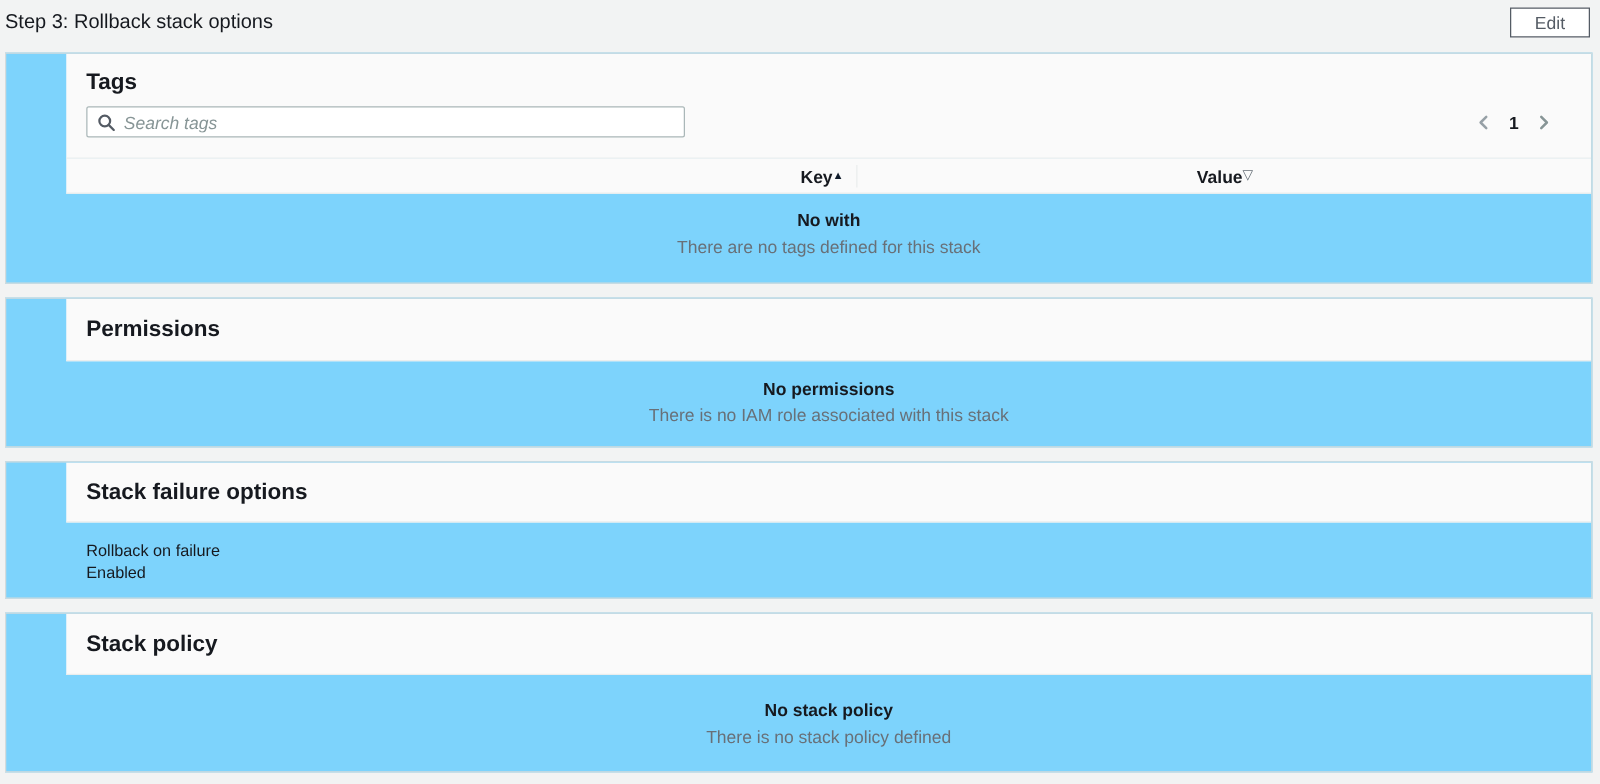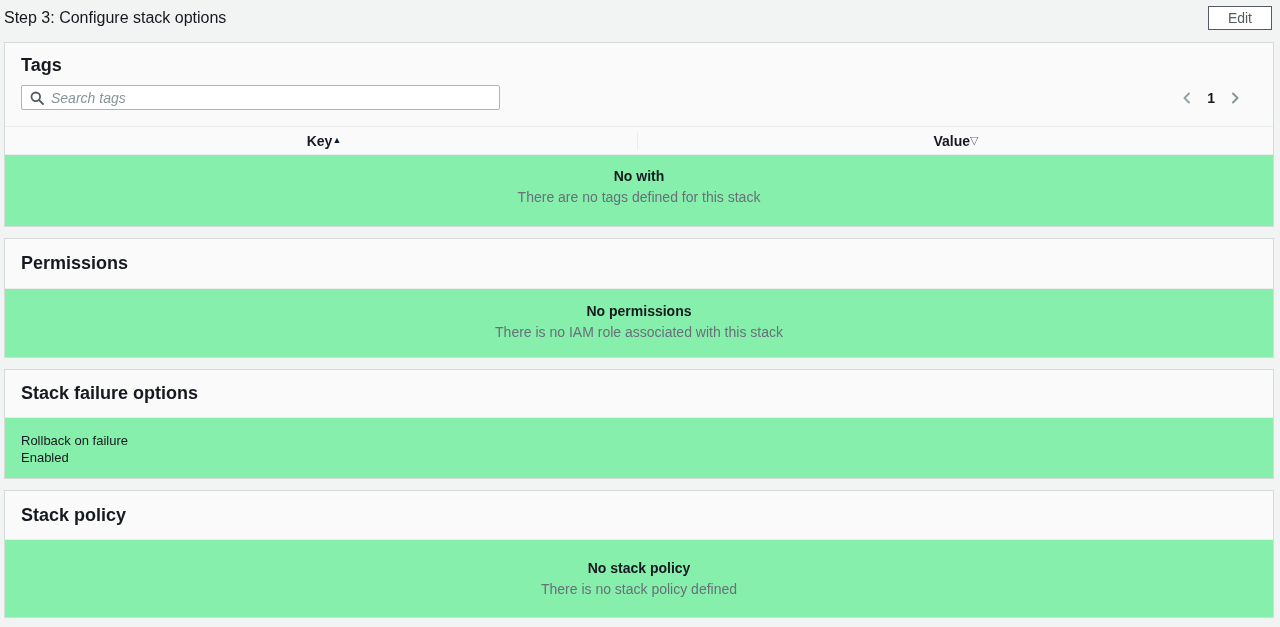--- a/index.html
+++ b/index.html
@@ -155,7 +155,7 @@
 <body>
 
 <div class="topbar">
-  <div class="page-title">Step 3: Configure stack options</div>
+  <div class="page-title">Step 3: Rollback stack options</div>
   <button class="btn-secondary">Edit</button>
 </div>
 

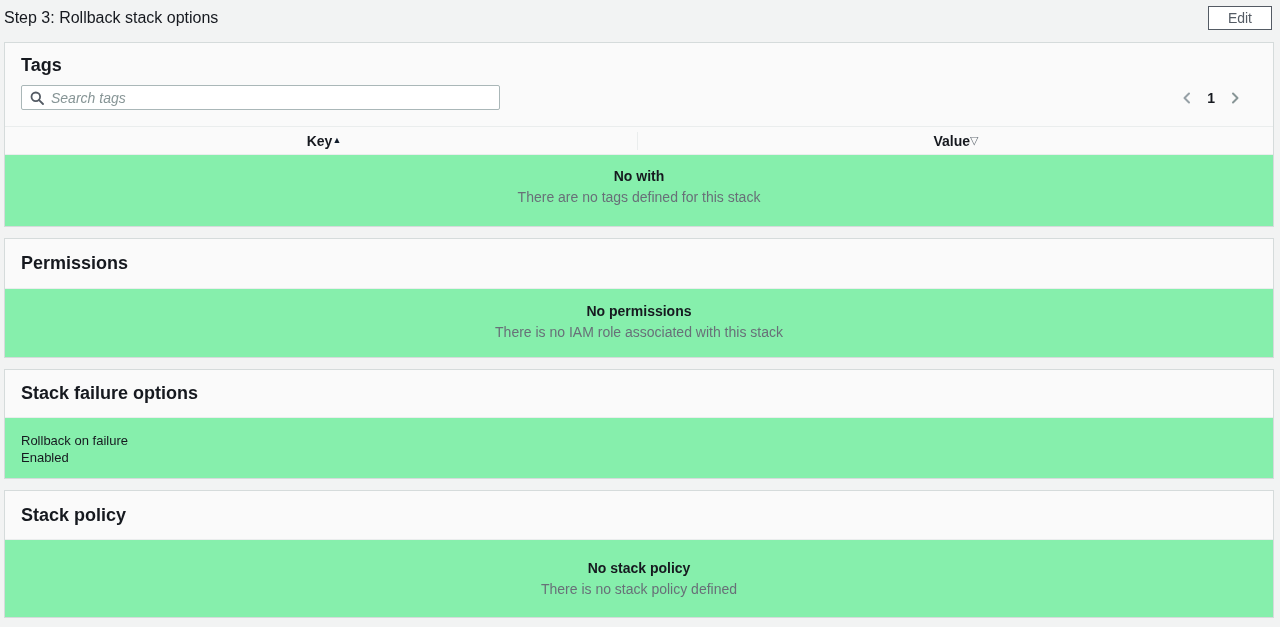--- a/index.html
+++ b/index.html
@@ -38,10 +38,11 @@
   }
   
   .card {
-    background: #86efac;
+    background: #7dd3fc;
     border: 1px solid #d5dbdb;
     margin: 0 6px 11px 4px;
     overflow: hidden;
+    padding-left: 48px;
   }
   .card-header {
     background: #fafafa;

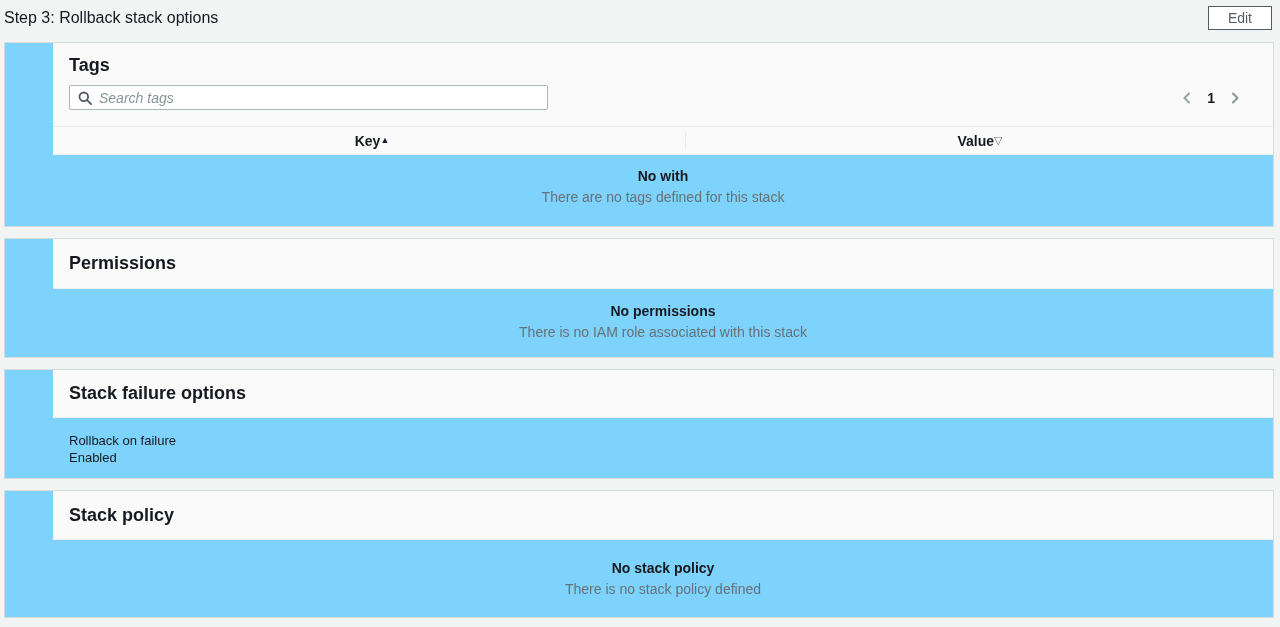--- a/index.html
+++ b/index.html
@@ -111,7 +111,7 @@
     flex: 0 0 633px;
     display: flex;
     align-items: center;
-    justify-content: center;
+    justify-content: flex-end;
     padding: 0 10px 0 16px;
     border-right: 1px solid #eaeded;
     height: 18px;

